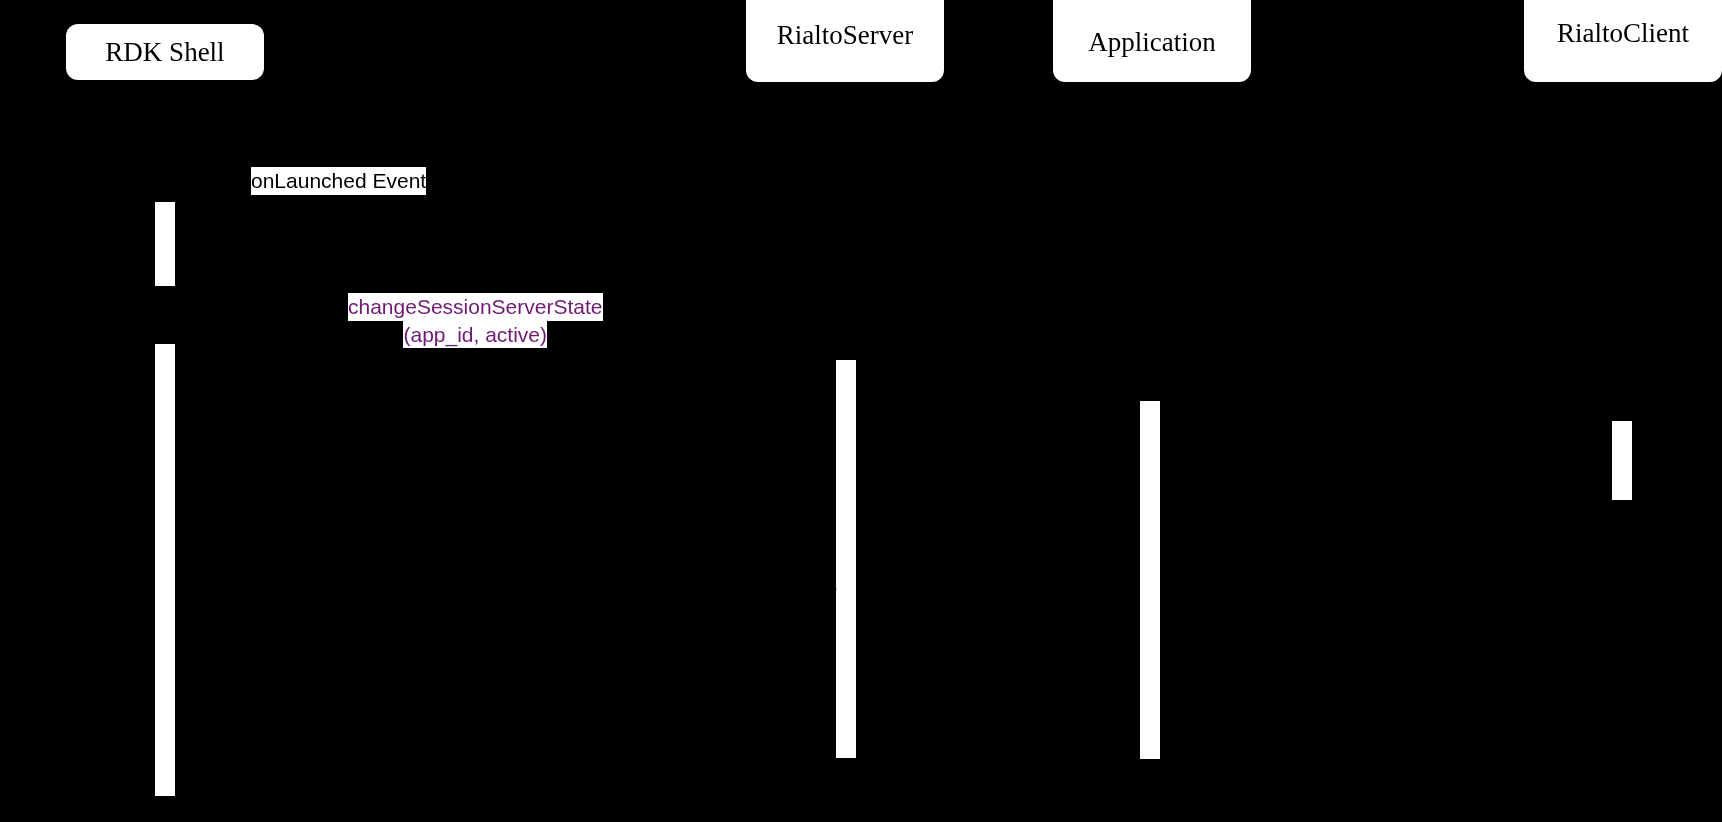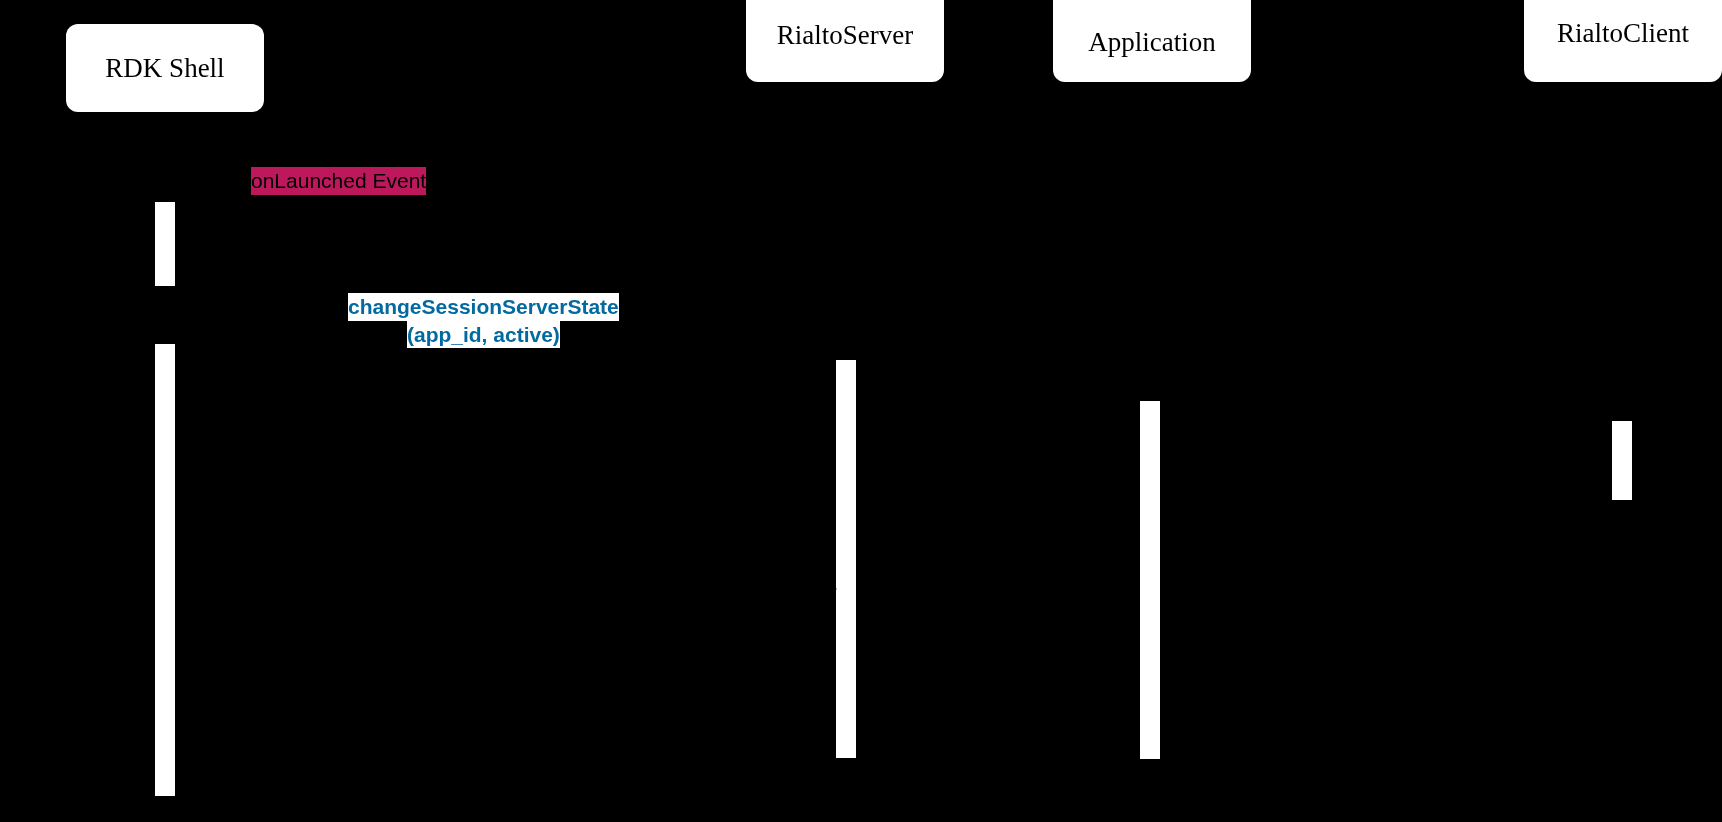--- a/index.html
+++ b/index.html
@@ -134,7 +134,7 @@
 
   <div class="self-loop" style="left:170px; top:582px; width:12px; height:14px; border-top:none; border-right:none; border-bottom:none;"></div>
 
-  <div class="participant" style="left:66px; top:24px; width:198px; height:88px;">
+  <div class="participant" style="left:66px; top:24px; width:198px; height:56px;">
     <span class="participant-label">RDK Shell</span>
   </div>
 

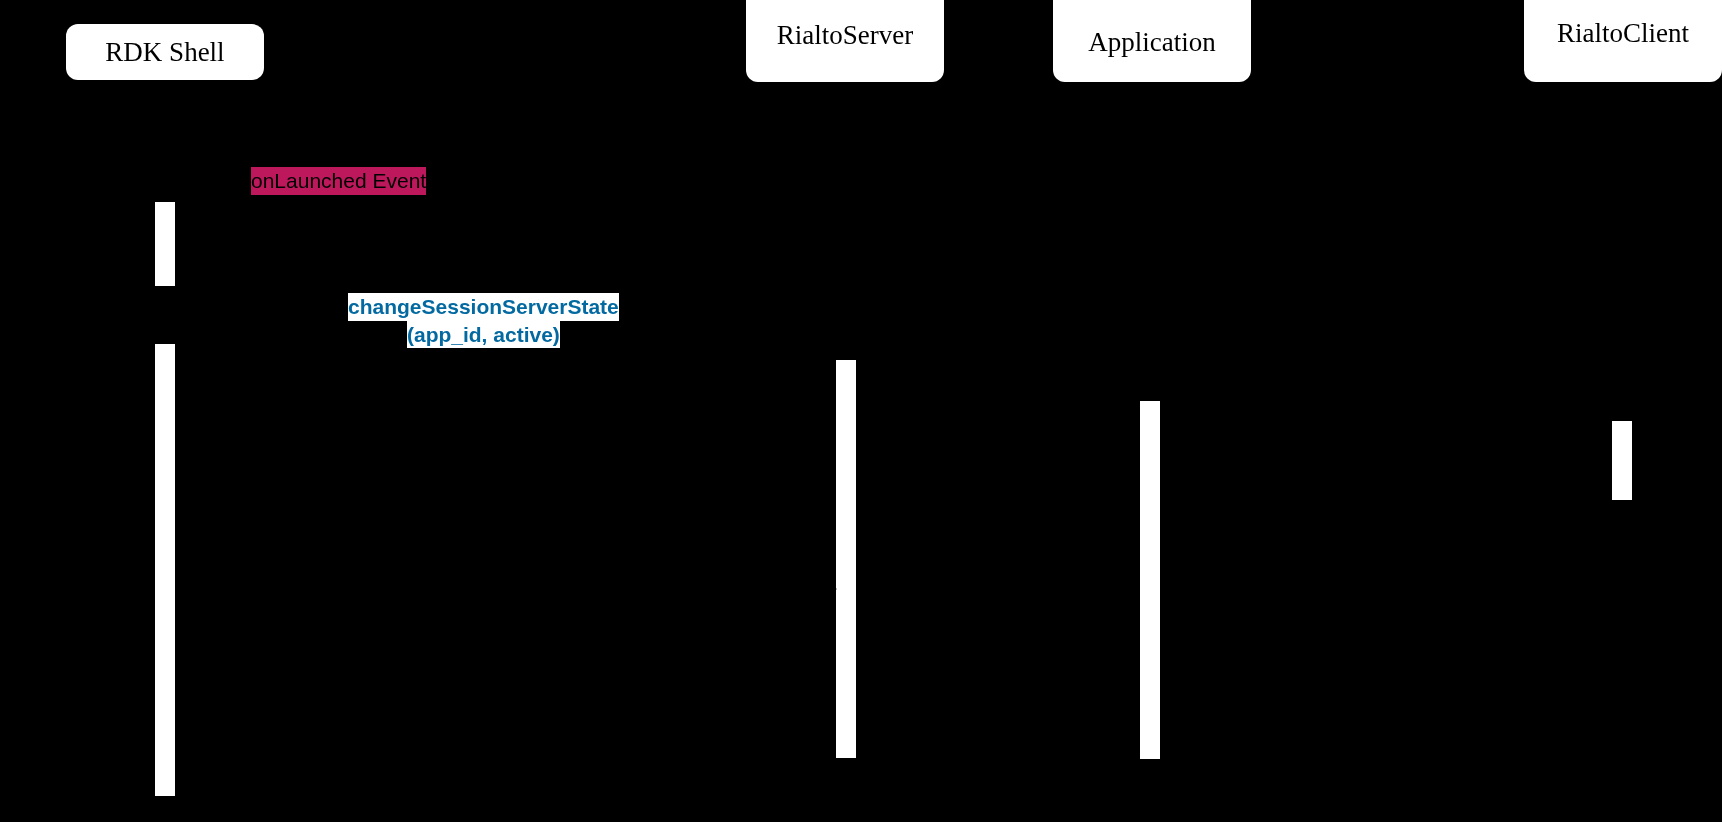--- a/index.html
+++ b/index.html
@@ -78,7 +78,7 @@
   
   .msg-label {
     position: absolute;
-    background: #be185d;
+    background: #ffffff;
     color: #000000;
     font-family: "Liberation Sans", sans-serif;
     font-size: 21px;

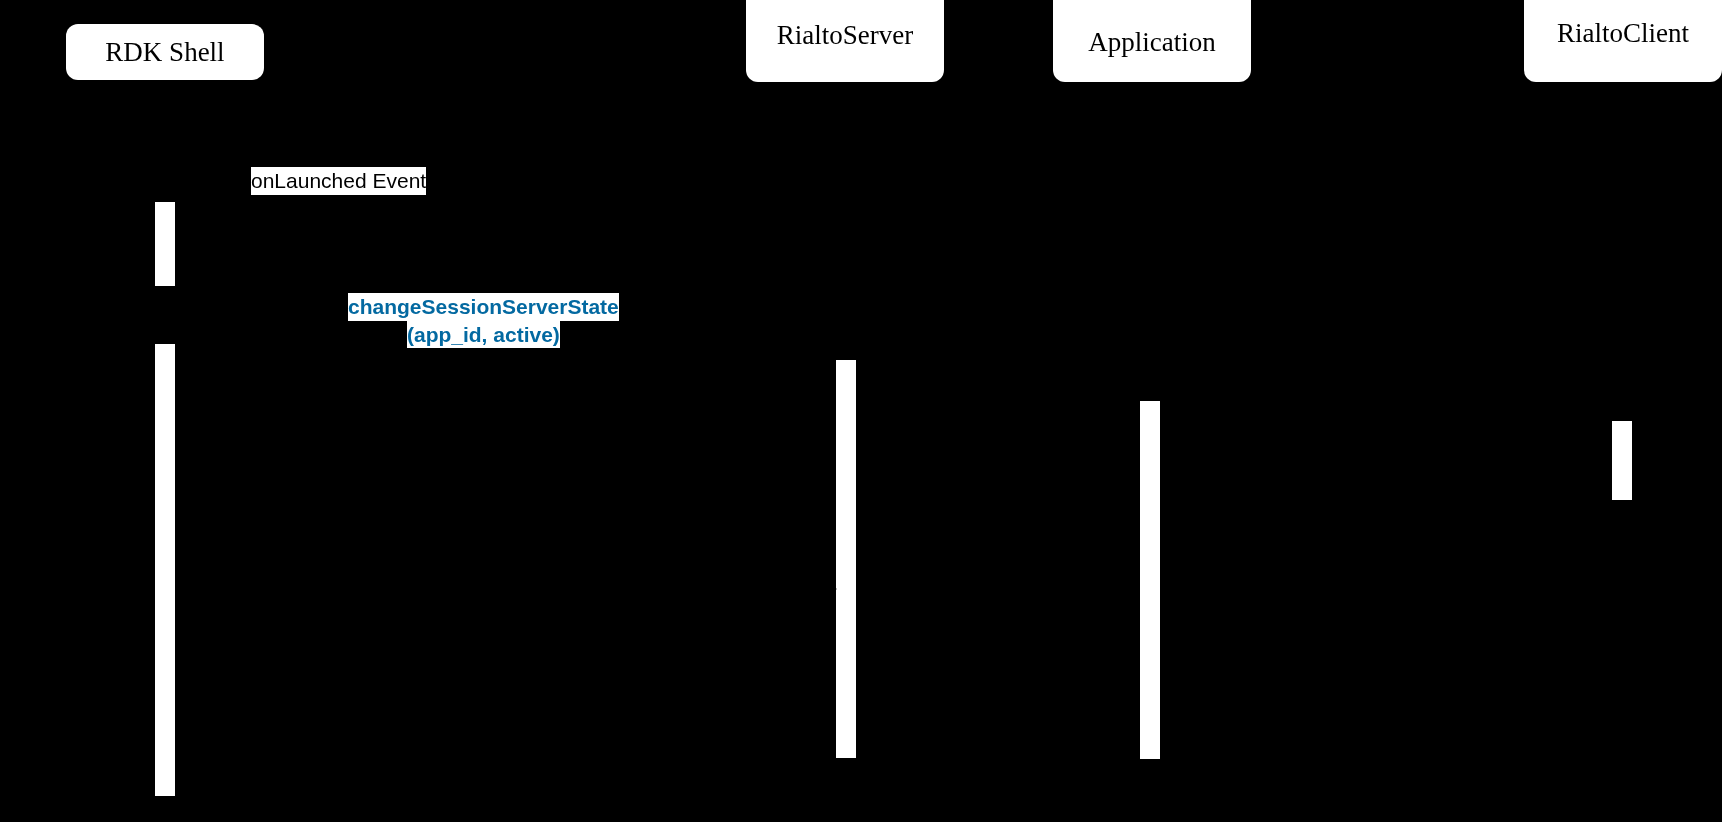--- a/index.html
+++ b/index.html
@@ -88,8 +88,7 @@
     padding: 0;
   }
   .msg-label.blue {
-    color: #0369a1;
-    font-weight: bold;
+    color: #701a75;
   }
   .msg-label.multiline {
     display: flex;

